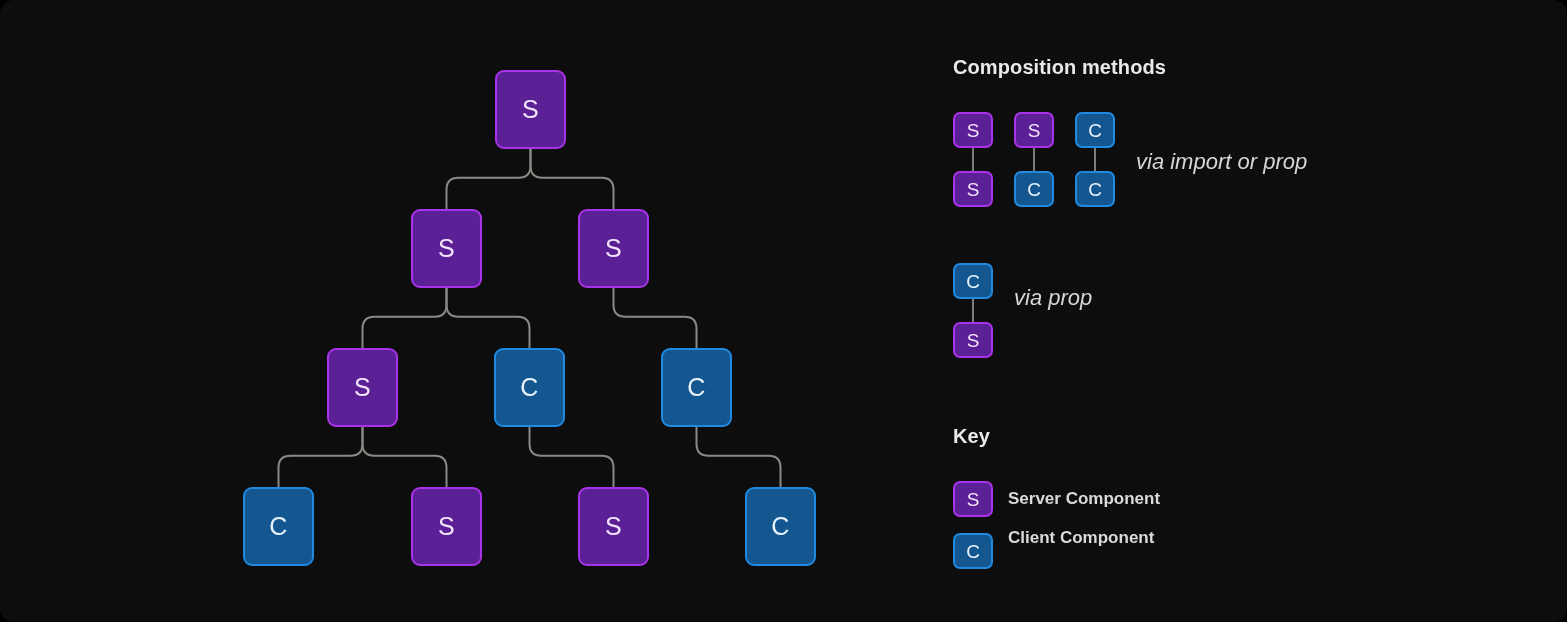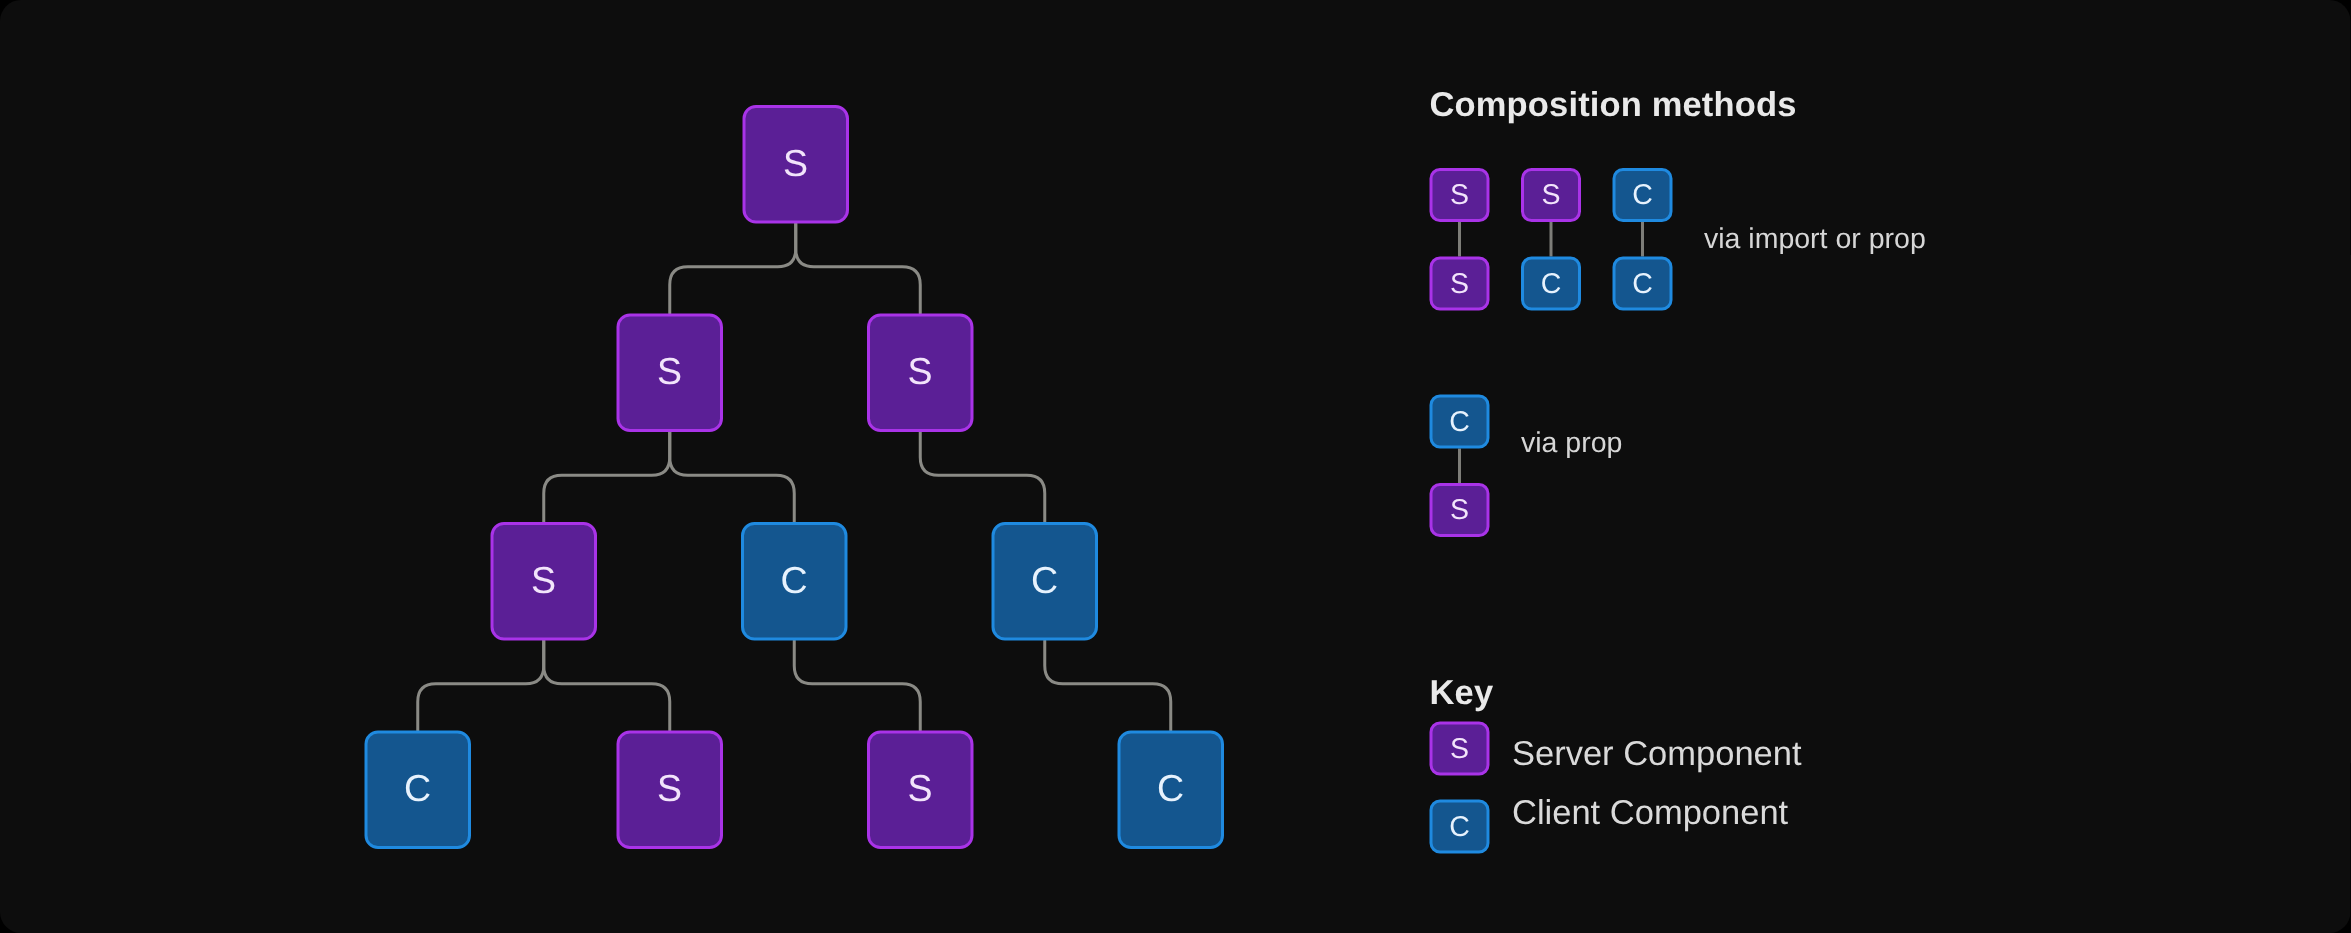--- a/index.html
+++ b/index.html
@@ -90,7 +90,7 @@
   .panel-heading {
     position: absolute;
     color: #e9e9e9;
-    font-size: 23px;
+    font-size: 20px;
     font-weight: 700;
     letter-spacing: .1px;
     white-space: nowrap;

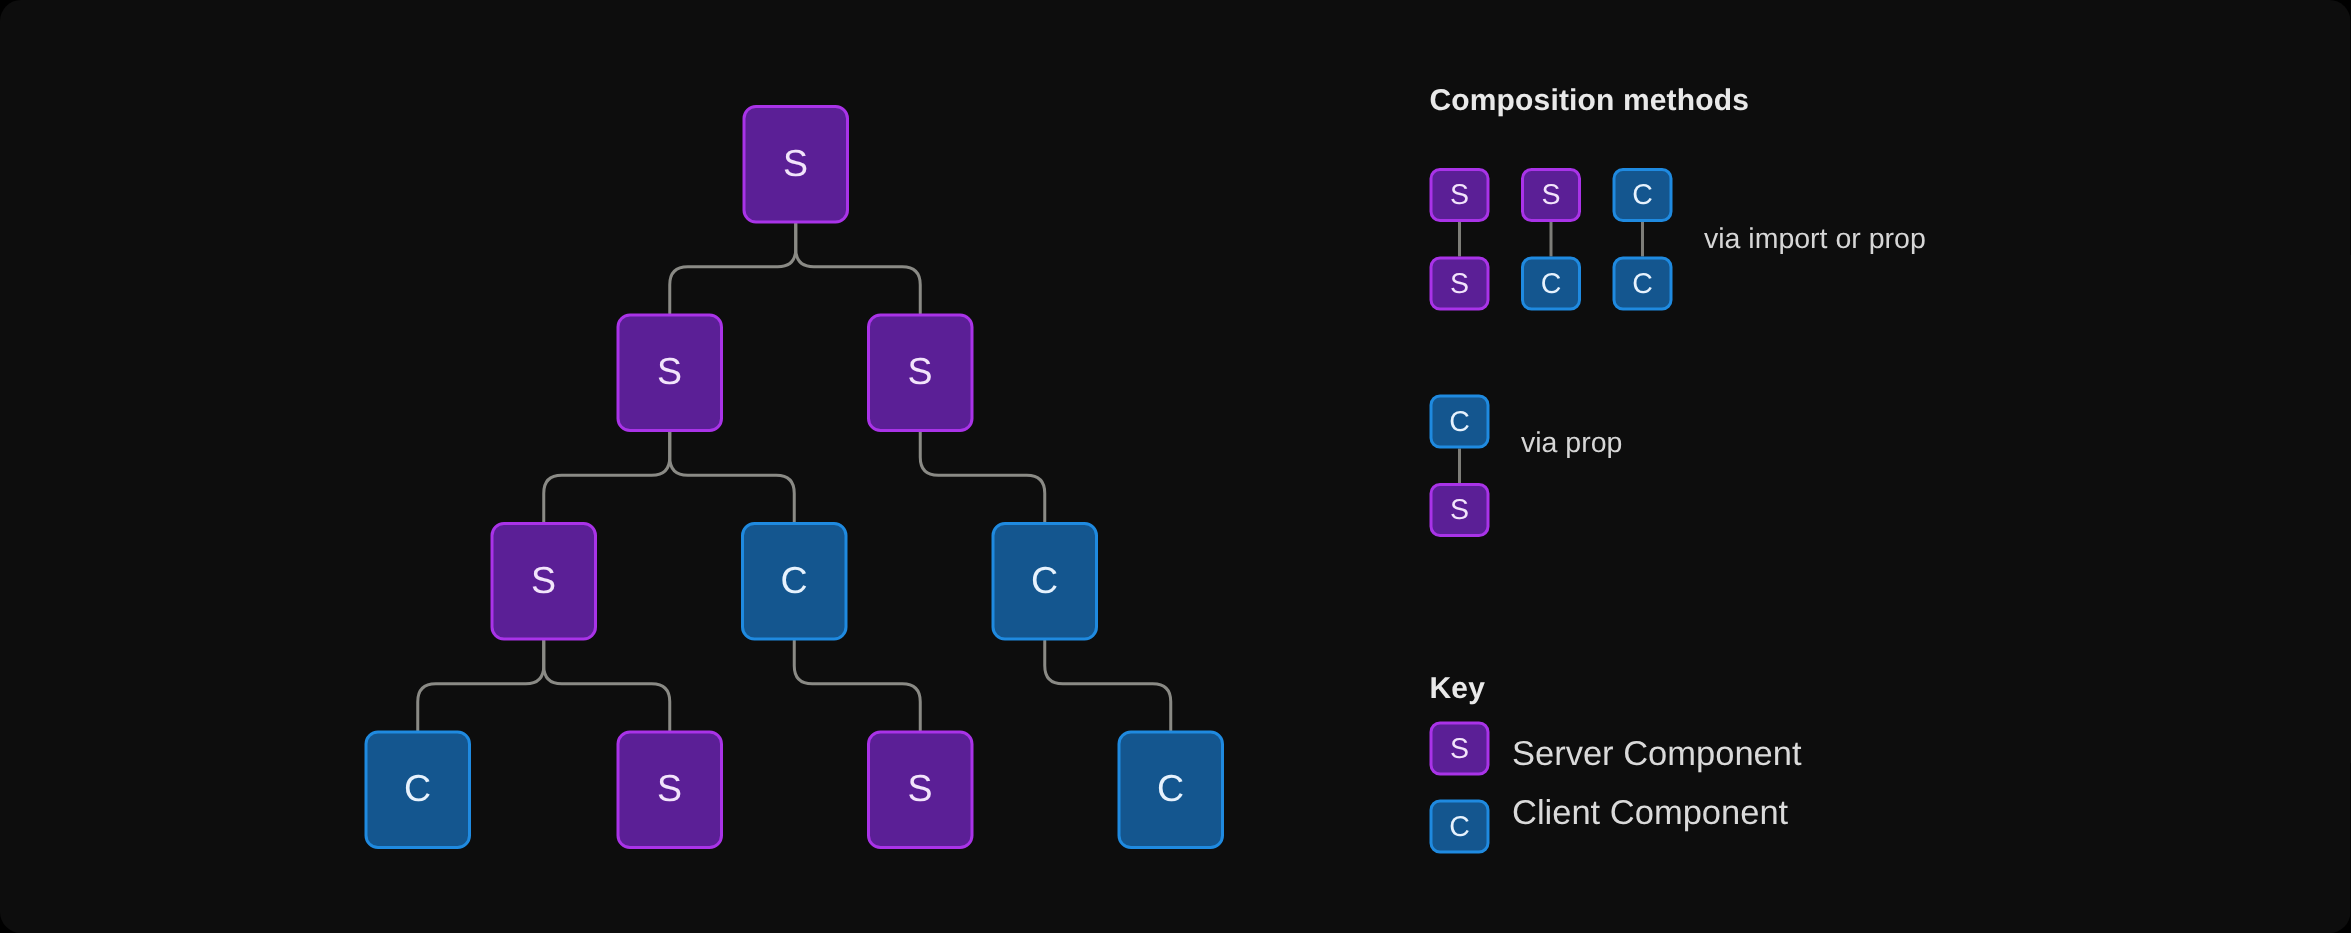--- a/index.html
+++ b/index.html
@@ -98,9 +98,10 @@
   .panel-note {
     position: absolute;
     color: #d6d6d6;
-    font-size: 19px;
+    font-size: 22px;
     font-weight: 400;
     white-space: nowrap;
+    font-style: italic;
   }
   .legend-label {
     position: absolute;

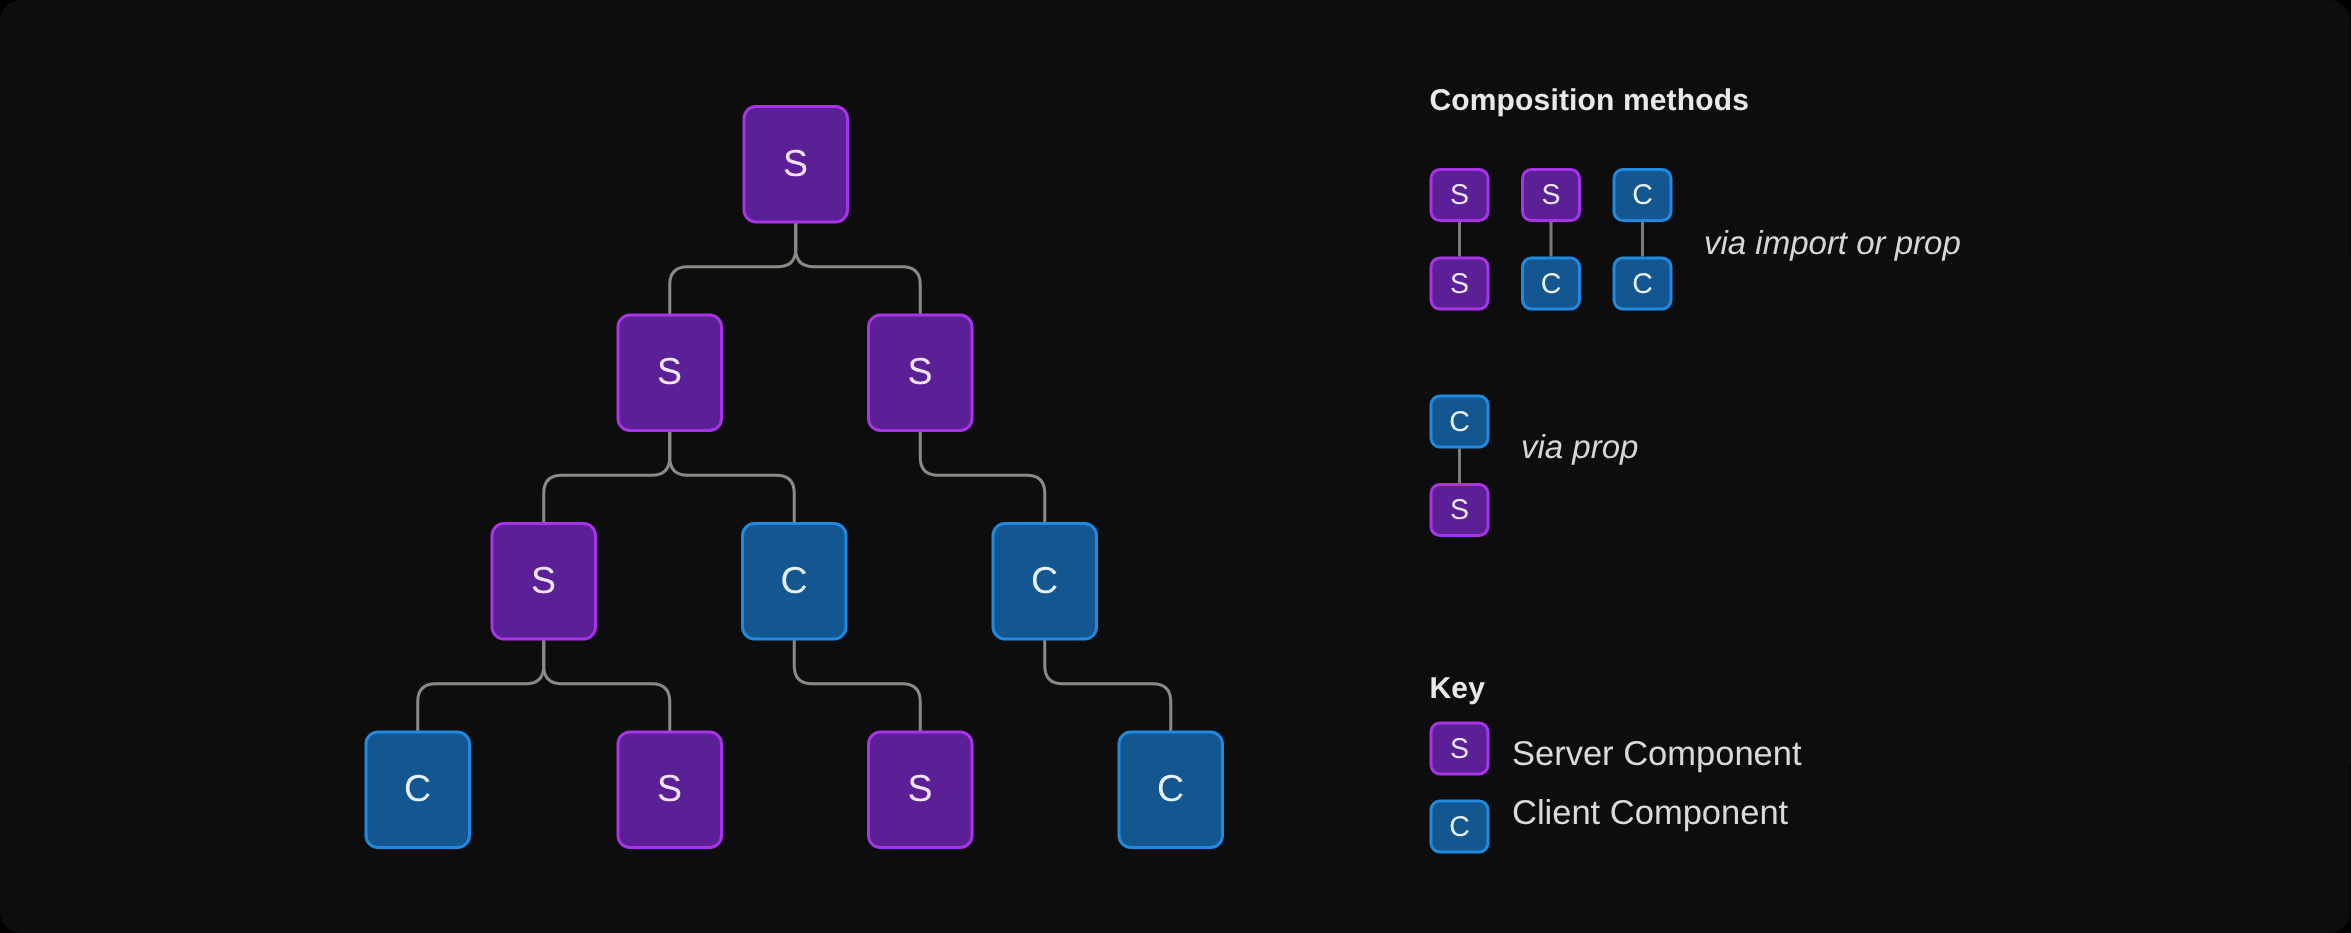--- a/index.html
+++ b/index.html
@@ -202,7 +202,7 @@
       <div class="panel-note" style="left: 1014px; top: 285px;">via prop</div>
     </div>
 
-  <div class="panel-heading" style="left:953px; top:448px;">Key</div>
+  <div class="panel-heading" style="left:953px; top:425px;">Key</div>
 
   <div id="key-area">
       <div class="minibox server" style="left: 953px; top: 481px;">

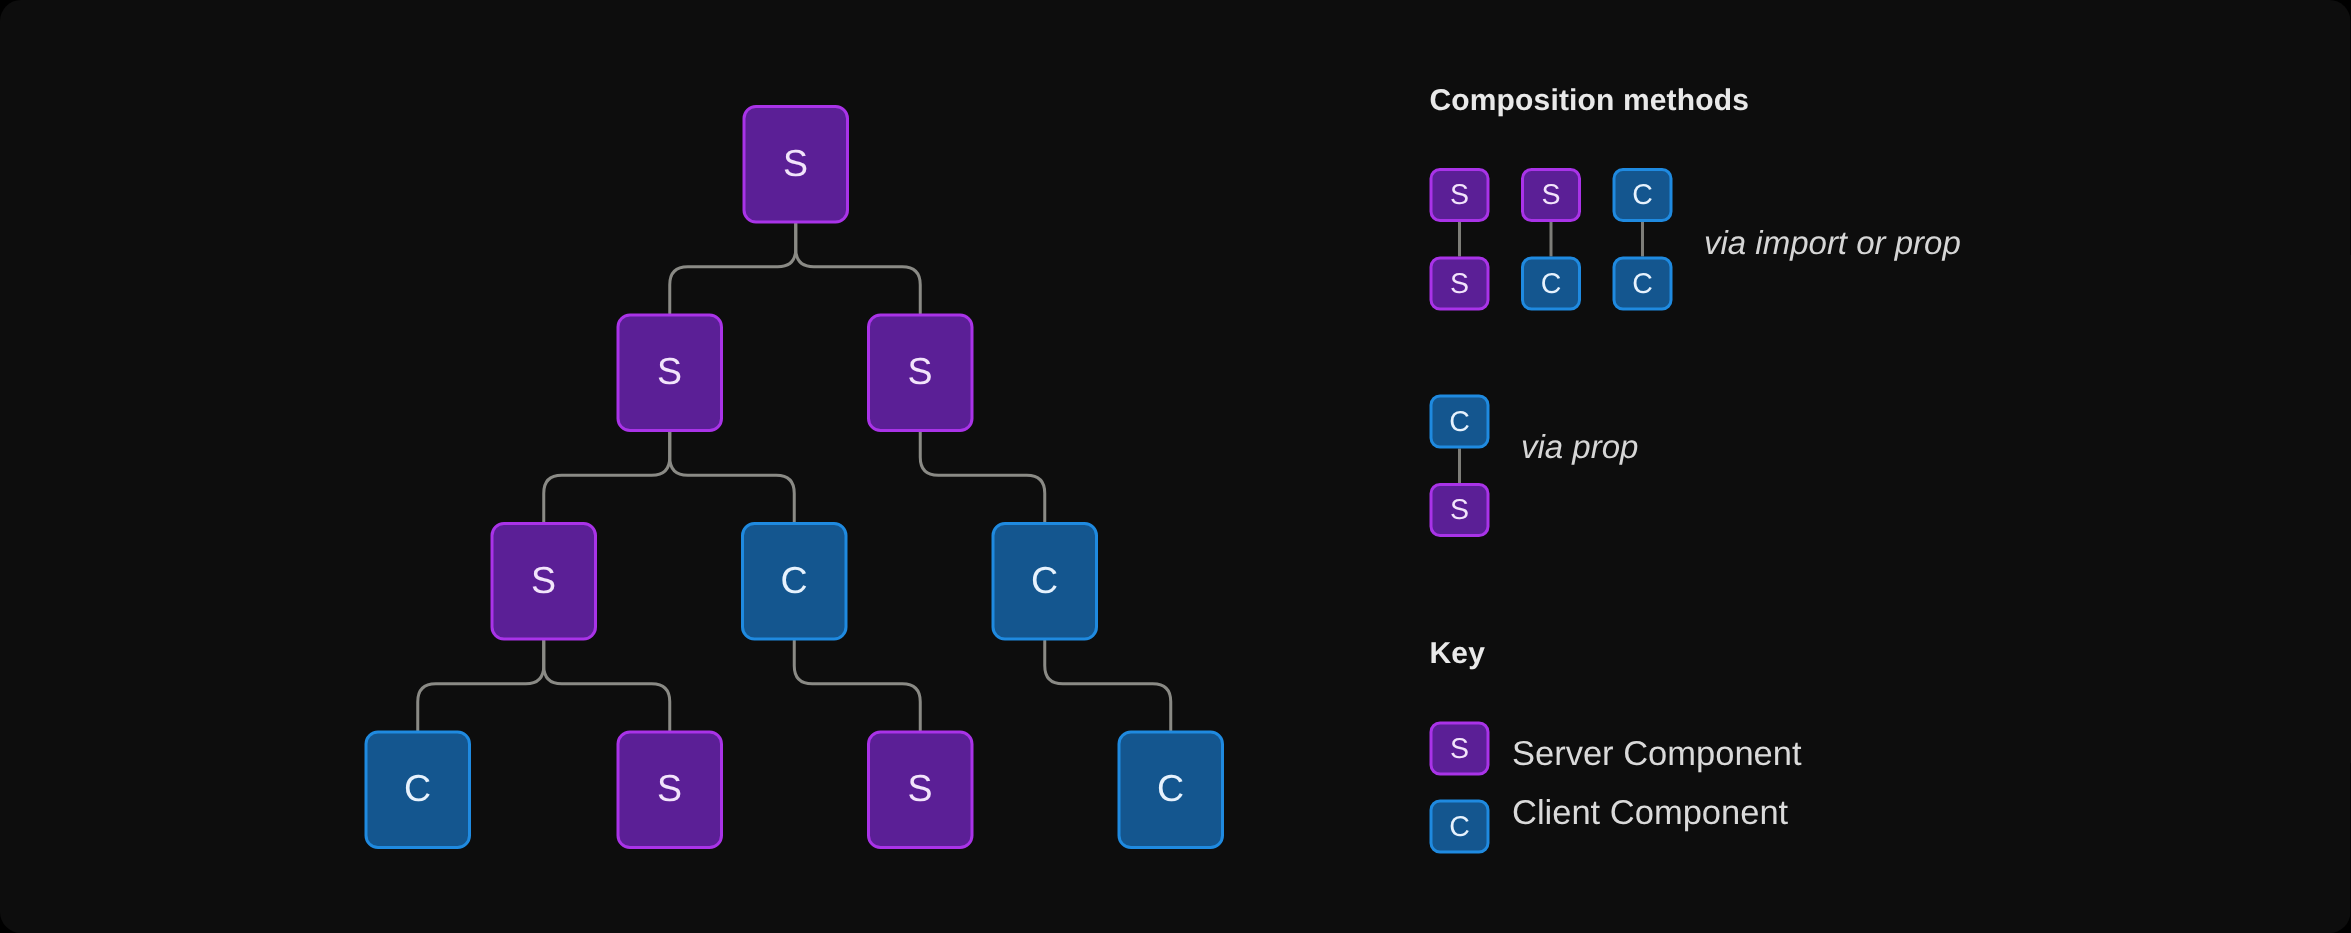--- a/index.html
+++ b/index.html
@@ -106,8 +106,8 @@
   .legend-label {
     position: absolute;
     color: #dadada;
-    font-size: 23px;
-    font-weight: 400;
+    font-size: 17px;
+    font-weight: 700;
     white-space: nowrap;
   }
   .mini-connector {

